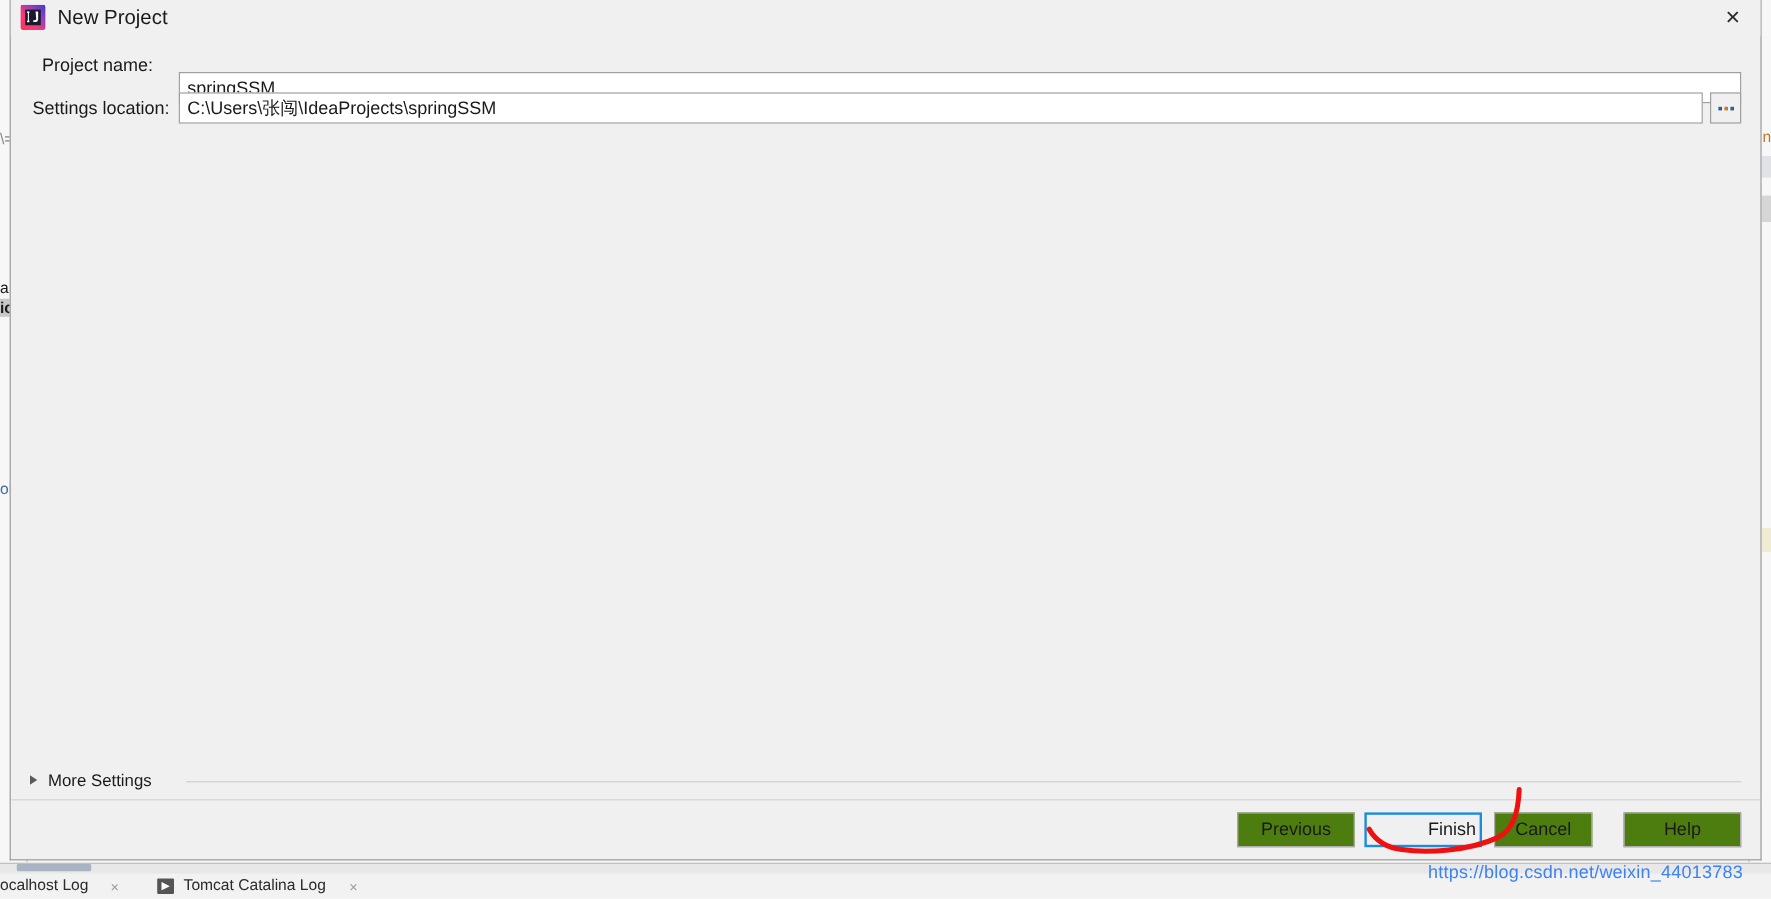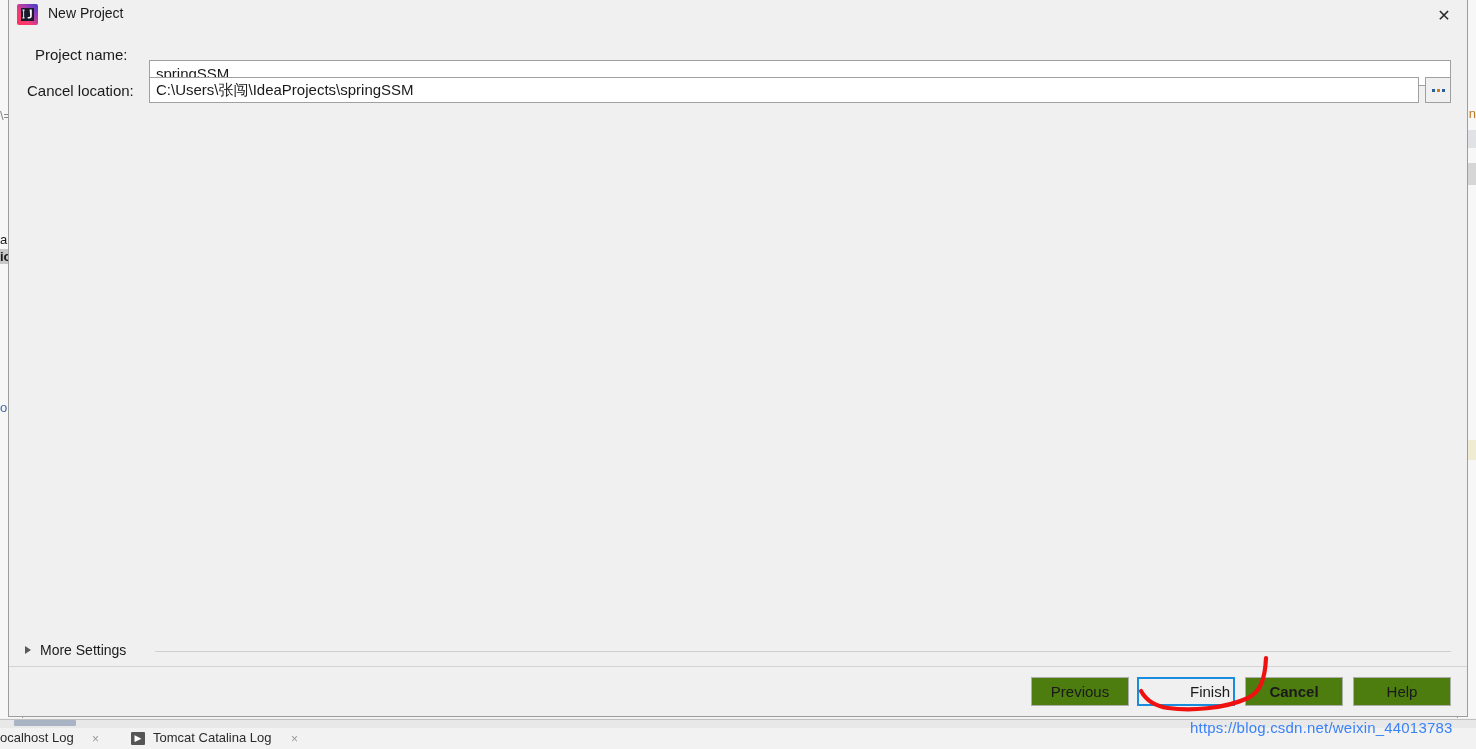--- a/index.html
+++ b/index.html
@@ -150,7 +150,7 @@
   .dialog-title {
     position: absolute;
     left: 39px; top: 5px;
-    font-size: 14px;
+    font-size: 17px;
     color: #1a1a1a;
   }
 

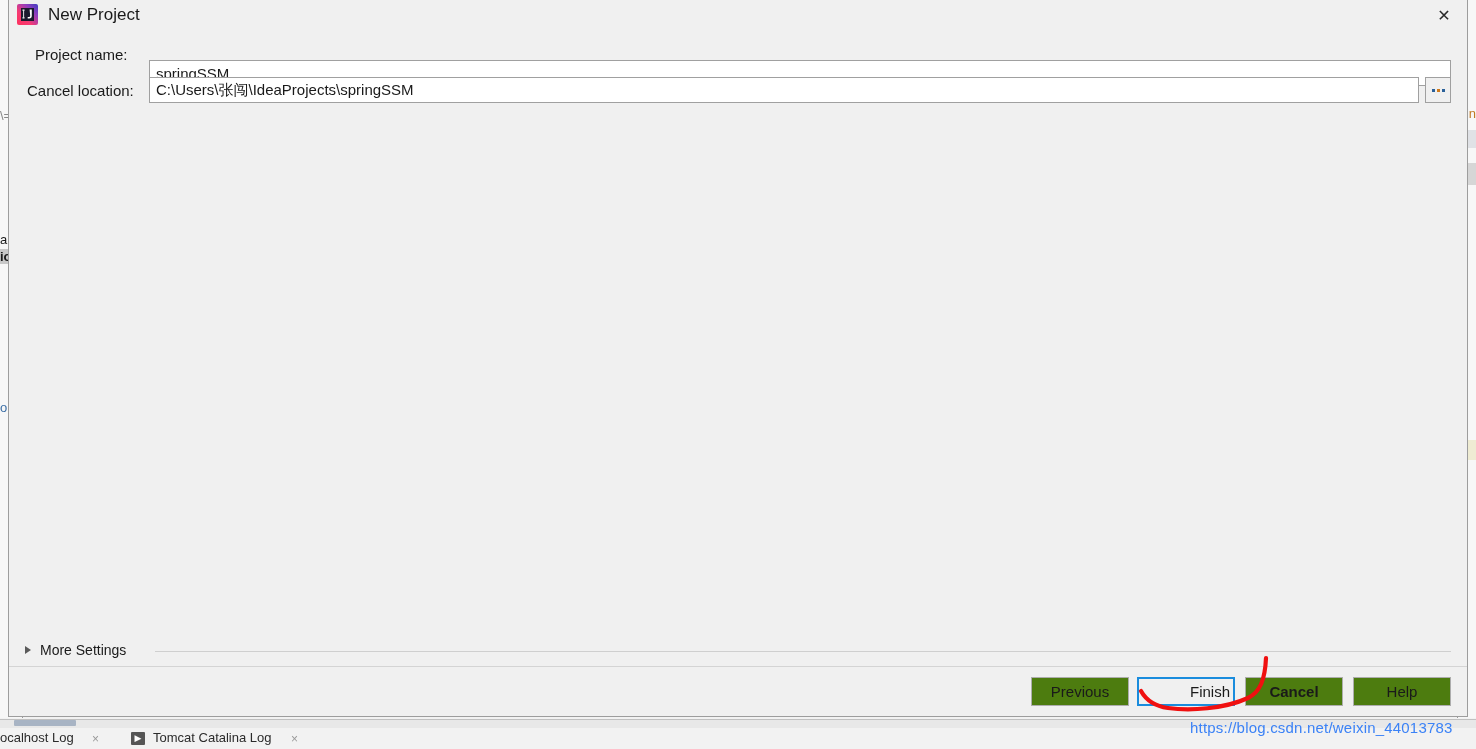--- a/index.html
+++ b/index.html
@@ -338,7 +338,7 @@
     <div class="form-label label-name">Project name:</div>
     <input class="text-field field-name" type="text" value="springSSM" style="">
 
-    <div class="form-label label-loc">Cancel location:</div>
+    <div class="form-label label-loc">Settings location:</div>
     <input class="text-field field-loc" type="text" value="C:\Users\张闯\IdeaProjects\springSSM" style="">
     <div class="browse-btn">
       <span class="dot d1"></span>

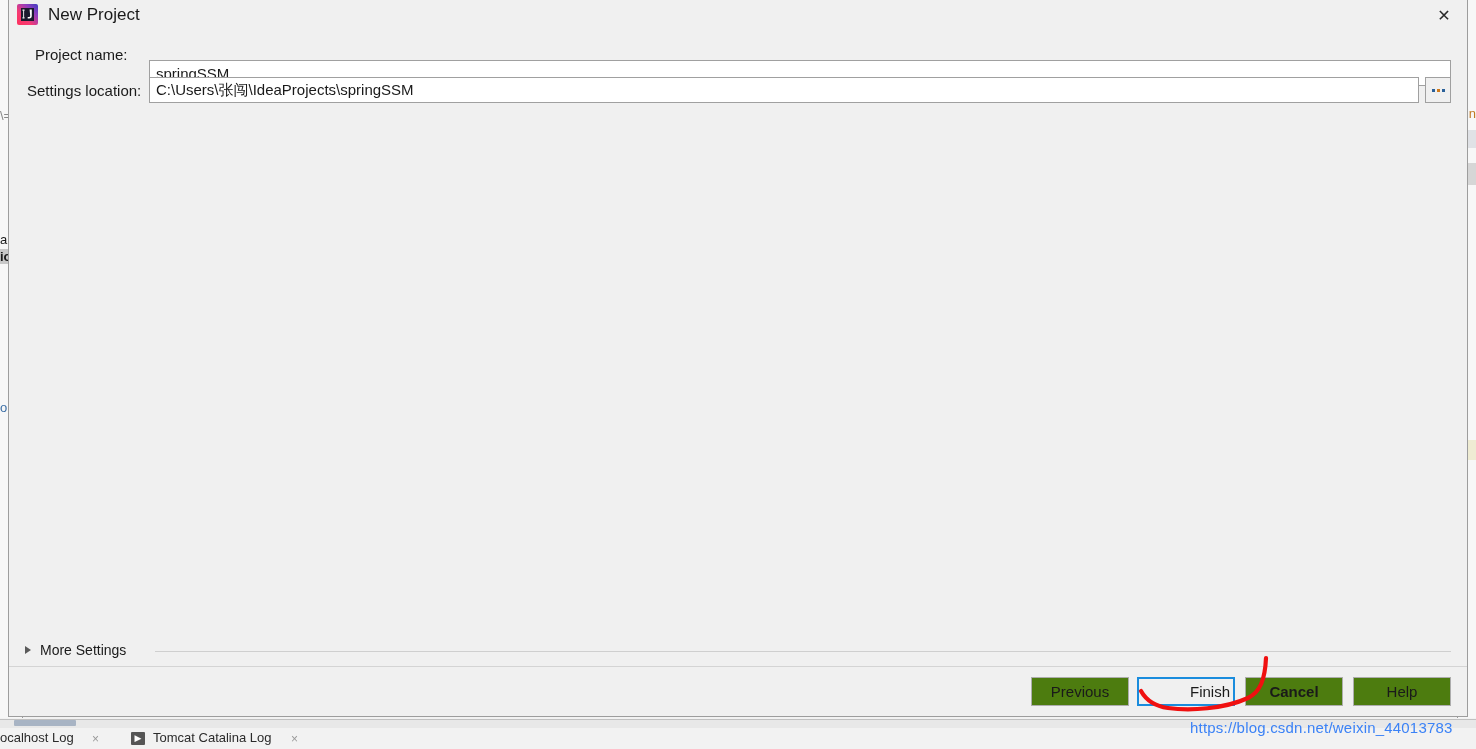--- a/index.html
+++ b/index.html
@@ -270,7 +270,7 @@
     background: #f0f0f0;
     padding-left: 48px;
   }
-  .btn-cancel { left: 1236px; width: 98px; font-weight: bold; }
+  .btn-cancel { left: 1236px; width: 82px; }
   .btn-help   { left: 1344px; width: 98px; }
 
   

